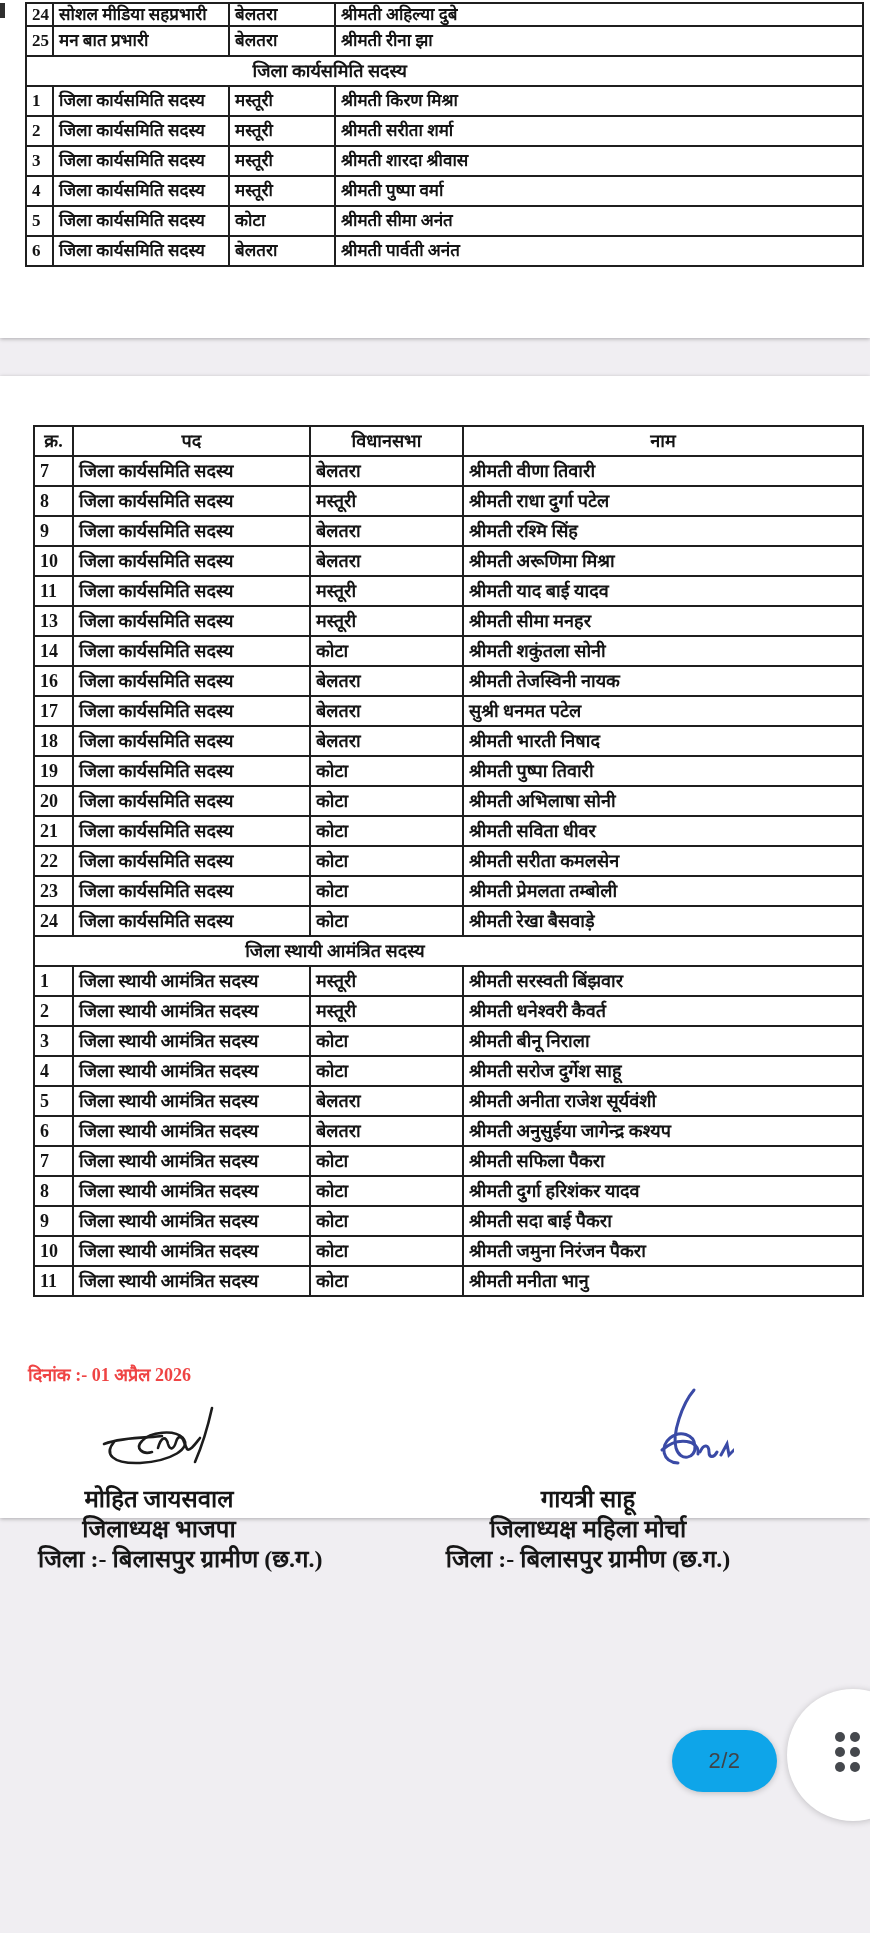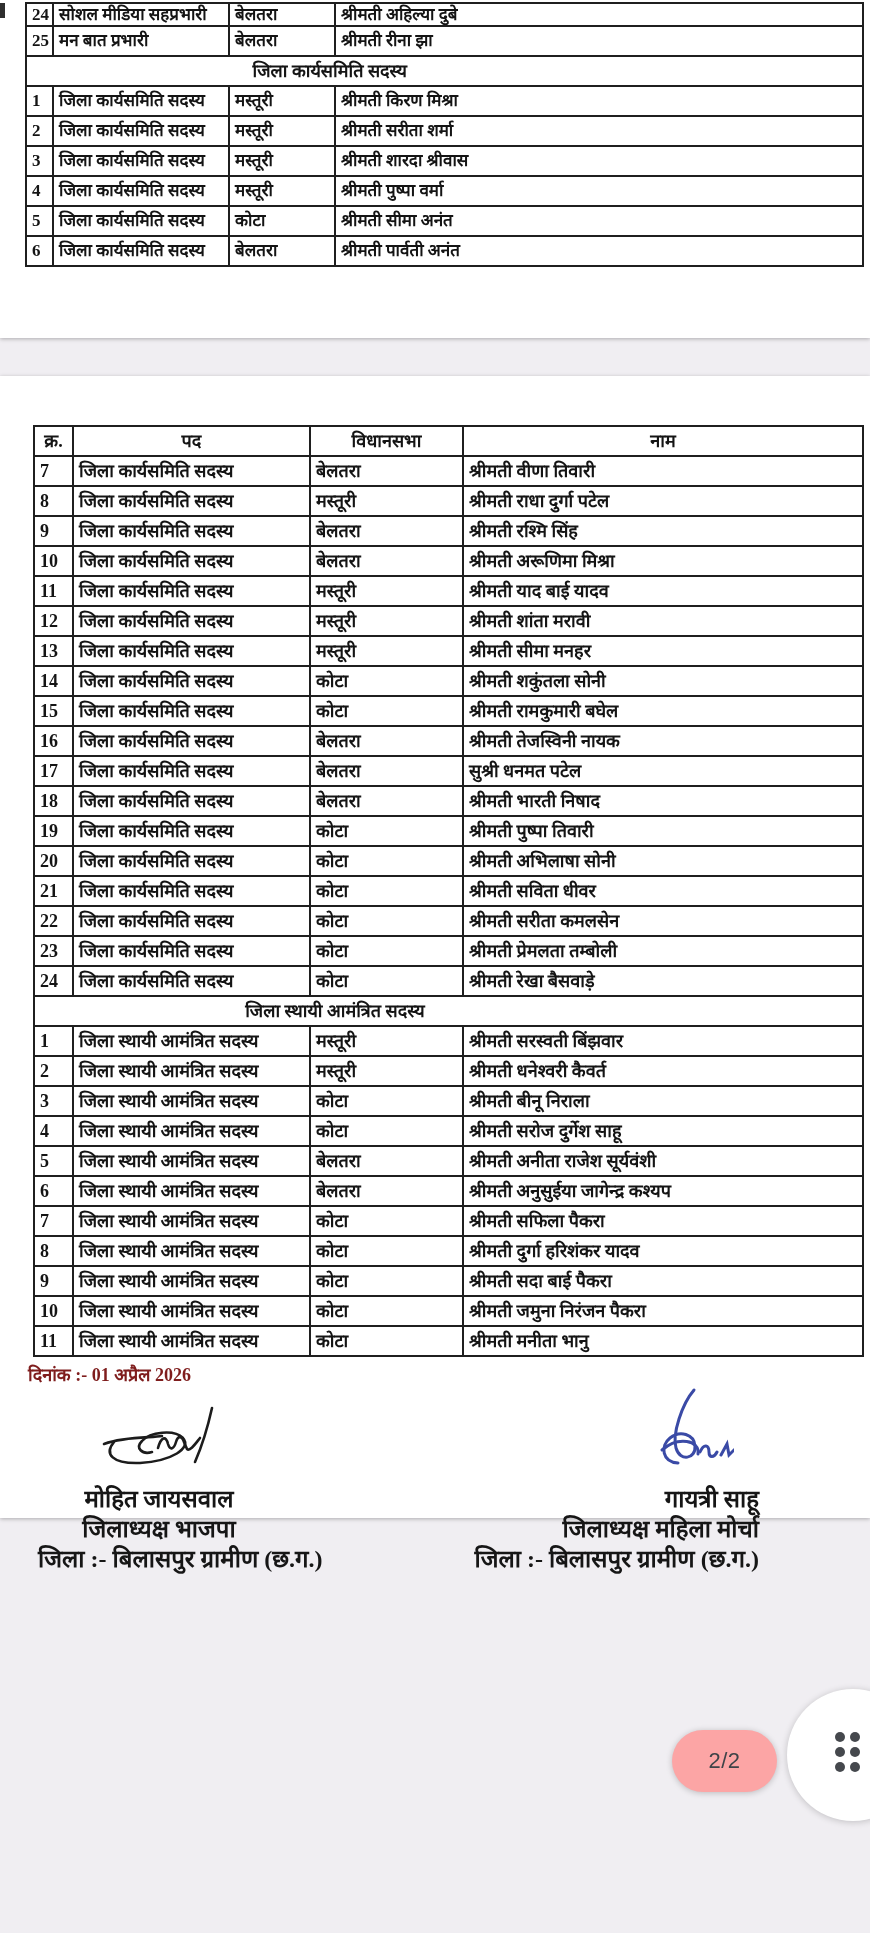--- a/index.html
+++ b/index.html
@@ -201,12 +201,6 @@
     <td class="c-name">श्रीमती याद बाई यादव</td>
   </tr>
           <tr>
-    <td class="c-sn">12</td>
-    <td class="c-post">जिला कार्यसमिति सदस्य</td>
-    <td class="c-vs">मस्तूरी</td>
-    <td class="c-name">श्रीमती शांता मरावी</td>
-  </tr>
-          <tr>
     <td class="c-sn">13</td>
     <td class="c-post">जिला कार्यसमिति सदस्य</td>
     <td class="c-vs">मस्तूरी</td>

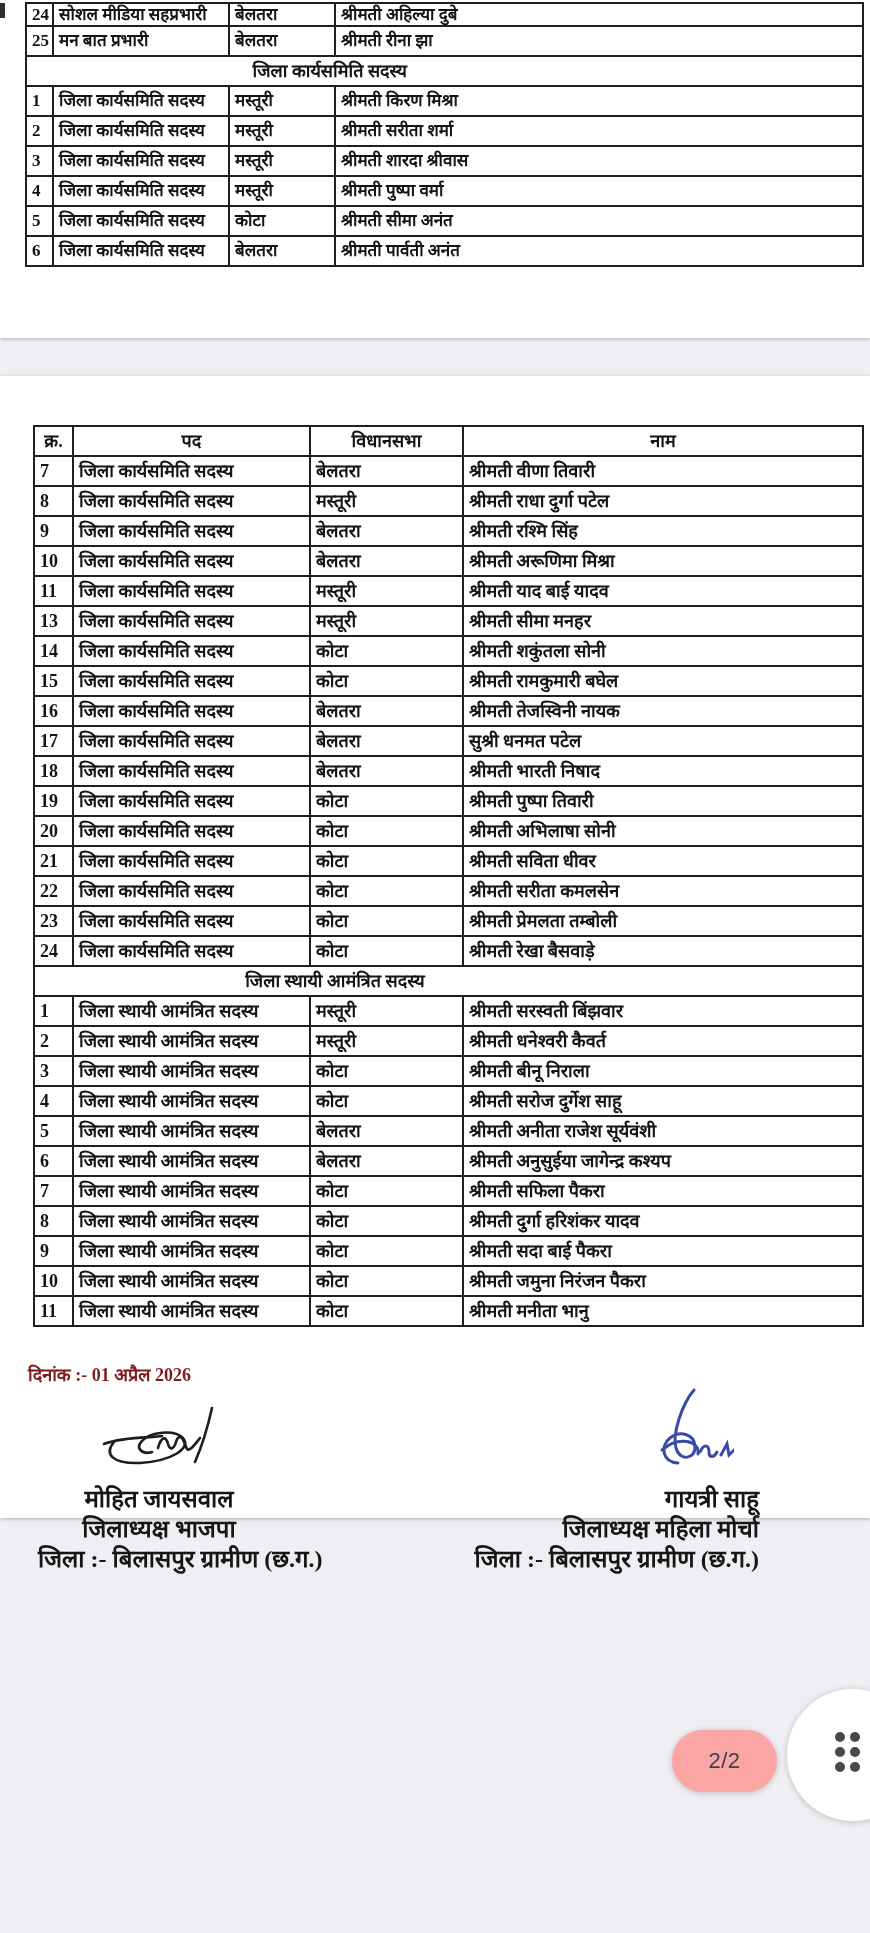--- a/index.html
+++ b/index.html
@@ -213,12 +213,6 @@
     <td class="c-name">श्रीमती शकुंतला सोनी</td>
   </tr>
           <tr>
-    <td class="c-sn">15</td>
-    <td class="c-post">जिला कार्यसमिति सदस्य</td>
-    <td class="c-vs">कोटा</td>
-    <td class="c-name">श्रीमती रामकुमारी बघेल</td>
-  </tr>
-          <tr>
     <td class="c-sn">16</td>
     <td class="c-post">जिला कार्यसमिति सदस्य</td>
     <td class="c-vs">बेलतरा</td>

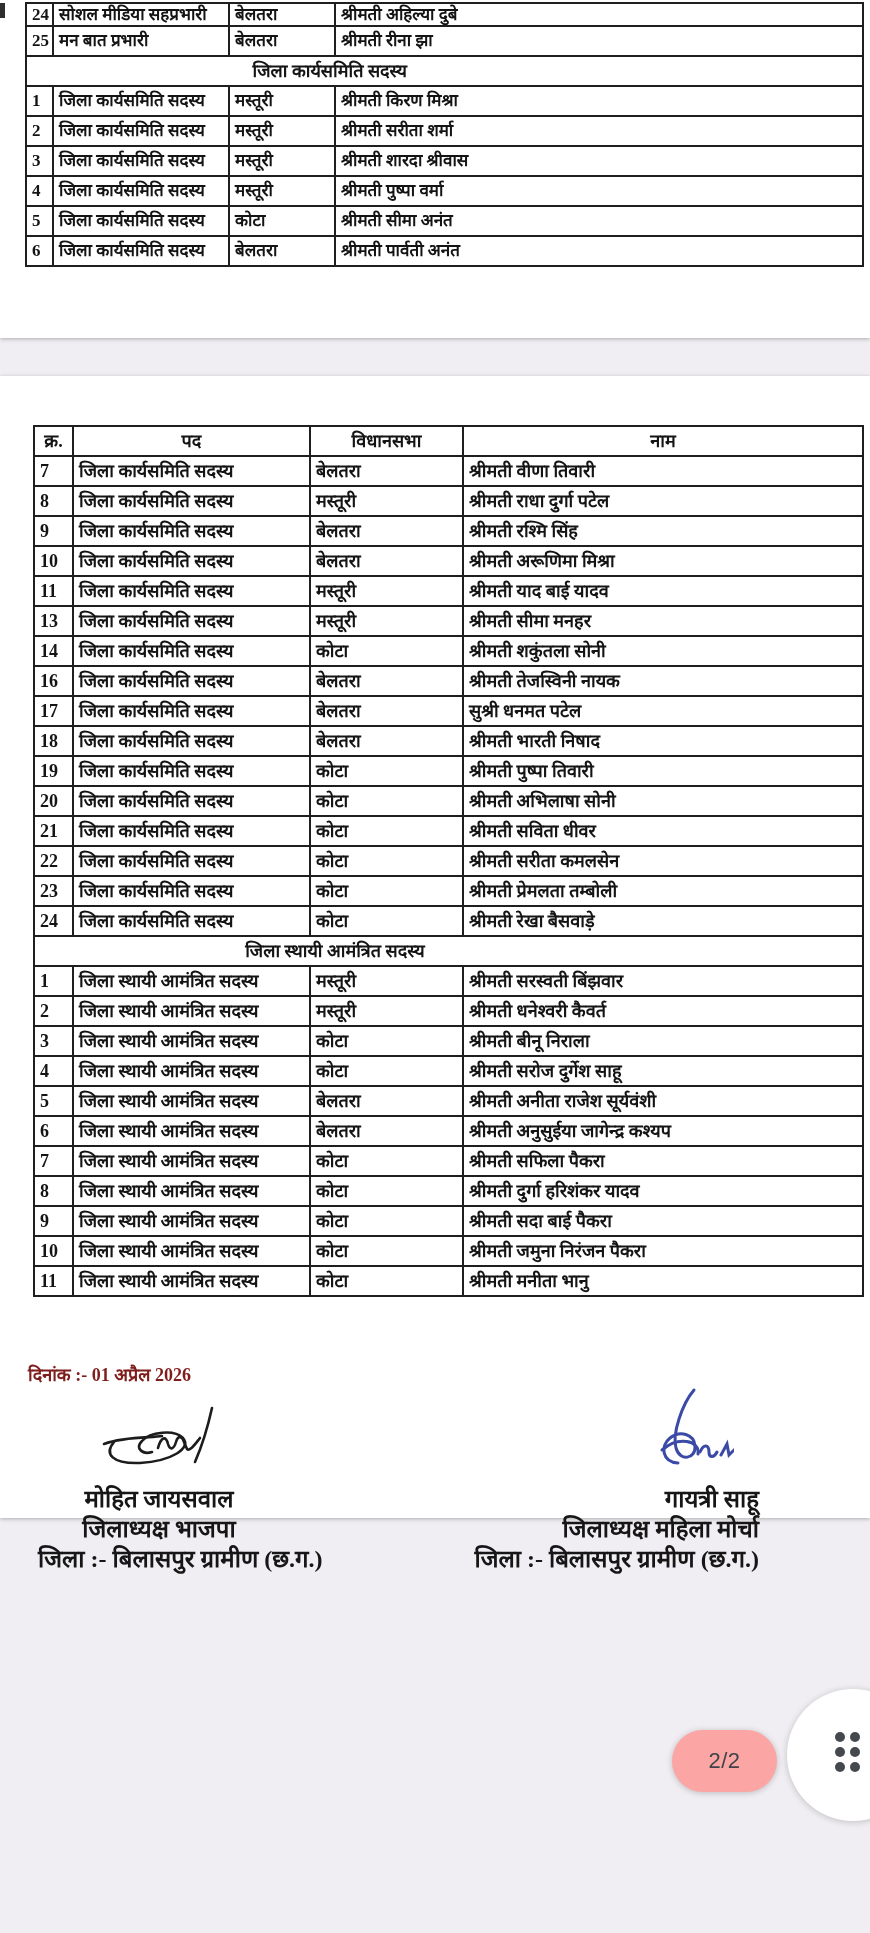--- a/index.html
+++ b/index.html
@@ -44,7 +44,7 @@
   
   .date-line{
     position:absolute;left:28px;top:986px;
-    font-size:18px;font-weight:bold;color:#7f1d1d;white-space:nowrap;
+    font-size:18px;font-weight:bold;color:#ef4444;white-space:nowrap;
   }
   .sig-ink{position:absolute;}
   .sig-ink svg{display:block;width:100%;height:100%;}

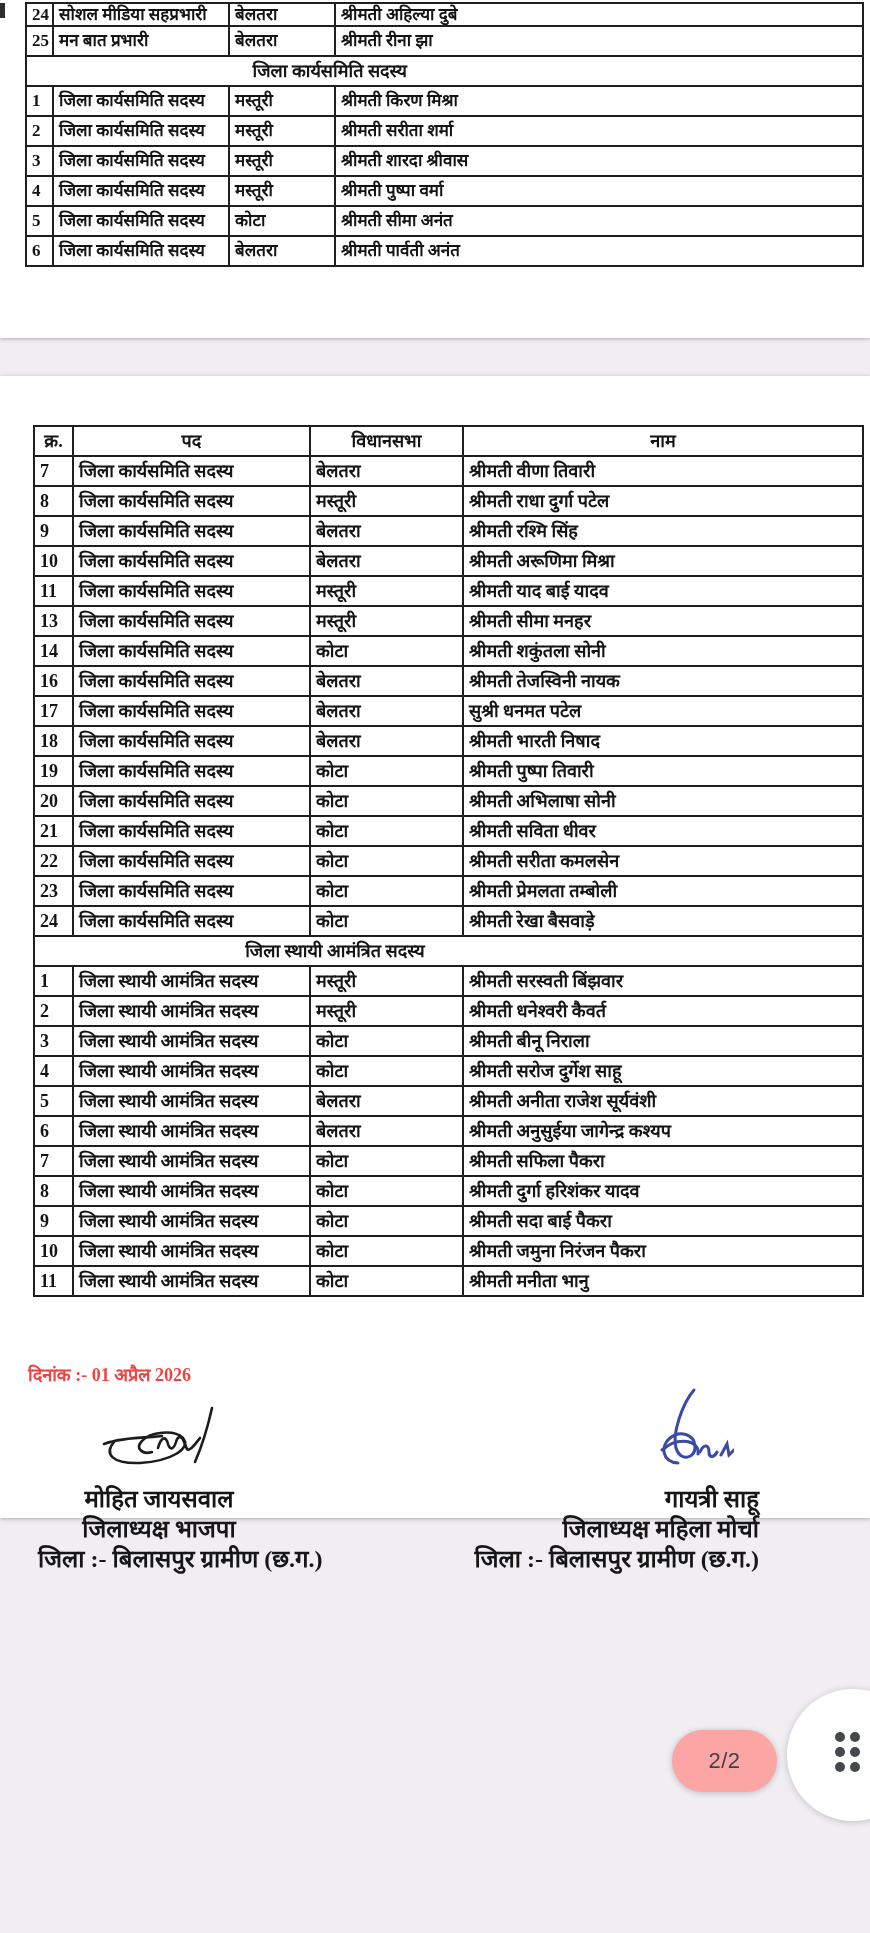--- a/index.html
+++ b/index.html
@@ -55,7 +55,7 @@
     font-size:24px;font-weight:bold;color:#161616;line-height:30px;
   }
   .sig-text-left{left:38px;top:1108px;width:242px;}
-  .sig-text-right{left:471px;top:1108px;width:288px;text-align:right;}
+  .sig-text-right{left:444px;top:1108px;width:288px;}
   .sig-text div{white-space:nowrap;}
   
   .pill{

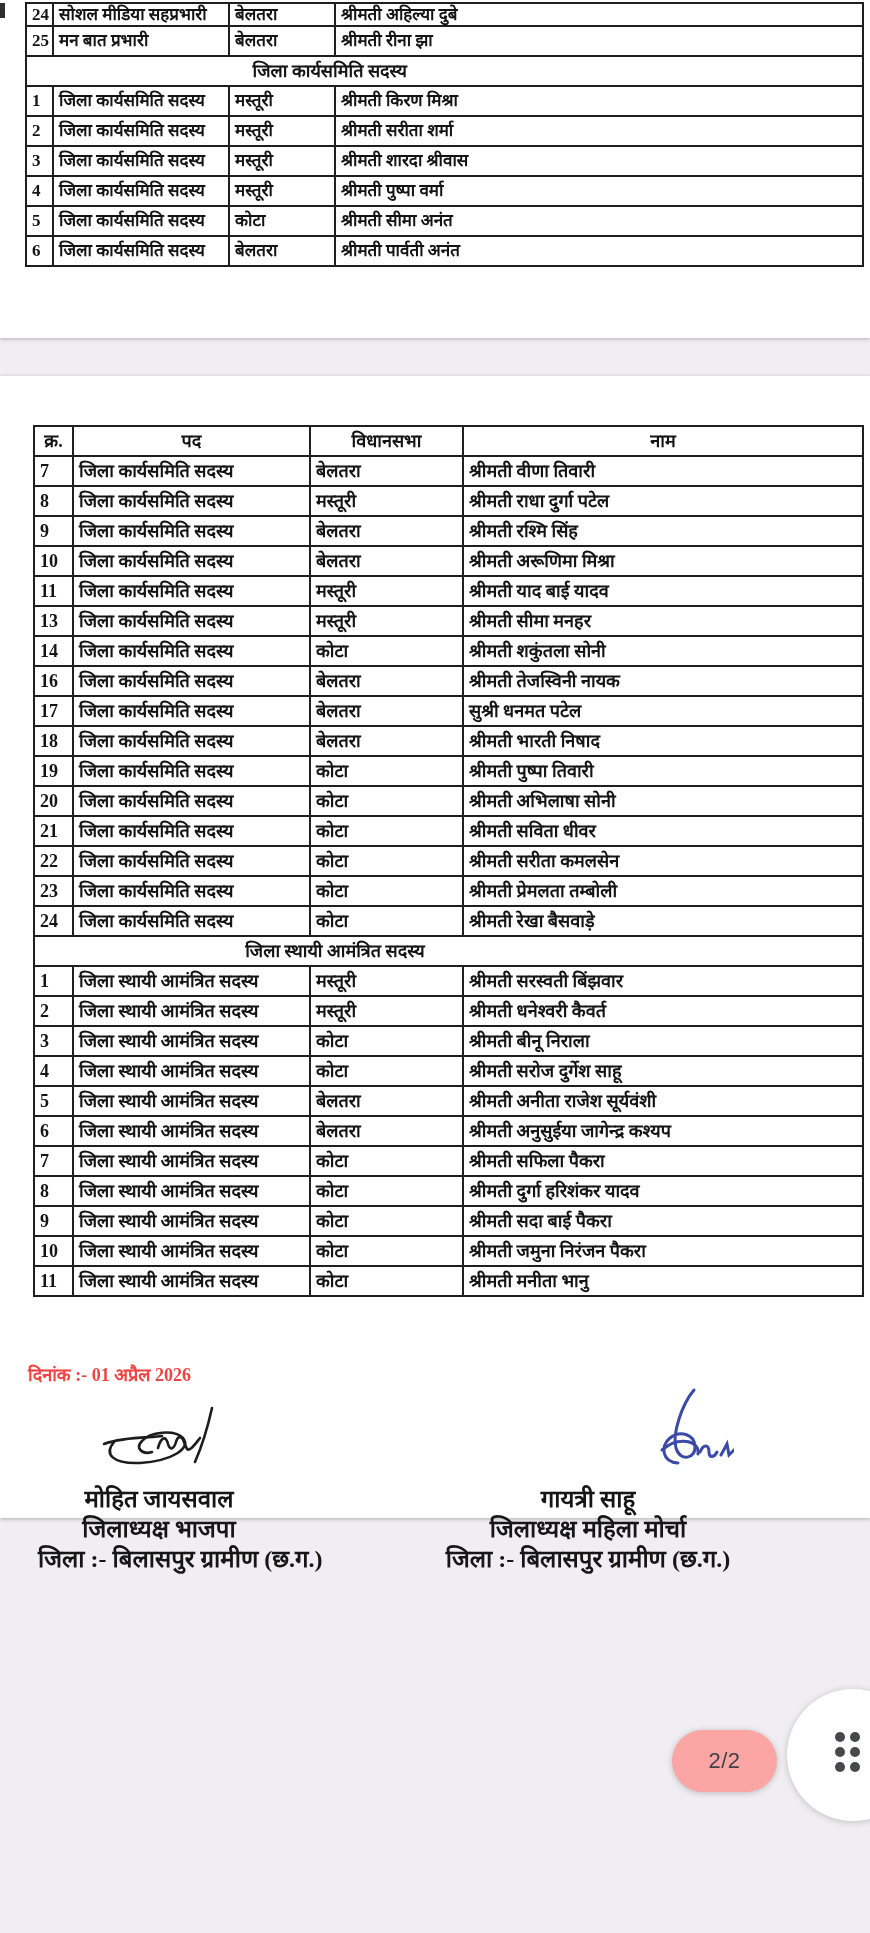--- a/index.html
+++ b/index.html
@@ -60,7 +60,7 @@
   
   .pill{
     position:absolute;left:672px;top:1730px;width:105px;height:62px;
-    background:#fca5a5;border-radius:32px;z-index:6;
+    background:#0ea5e9;border-radius:32px;z-index:6;
     box-shadow:0 1px 6px rgba(0,0,0,.22);
     display:flex;align-items:center;justify-content:center;
     font-family:"Liberation Sans","DejaVu Sans",sans-serif;

